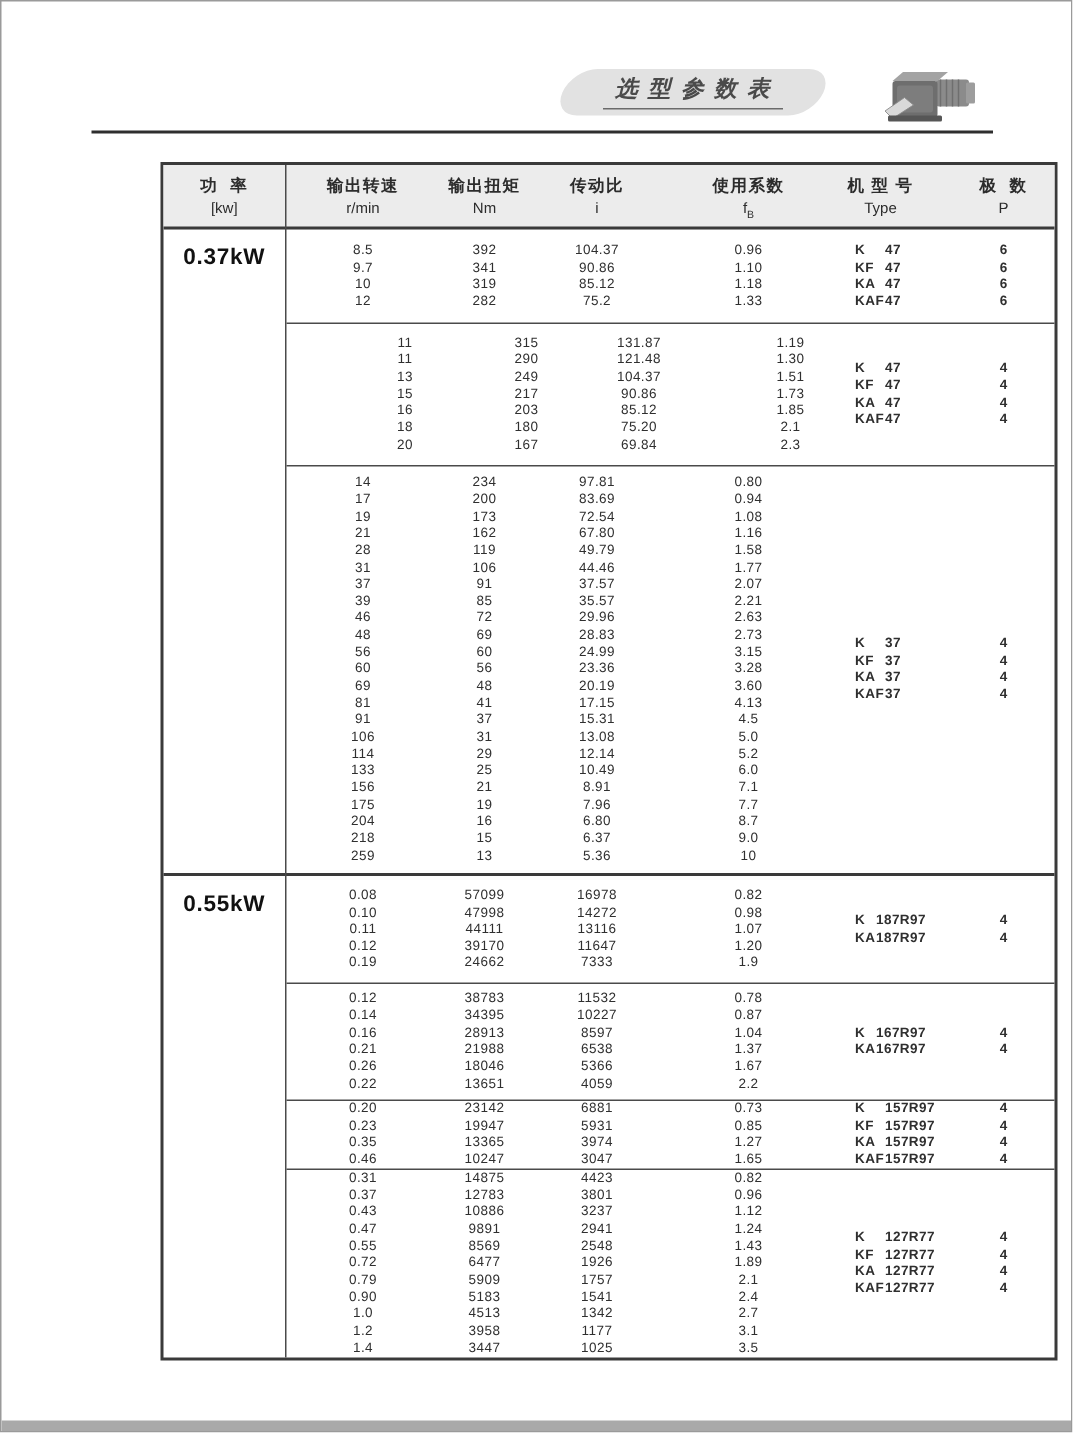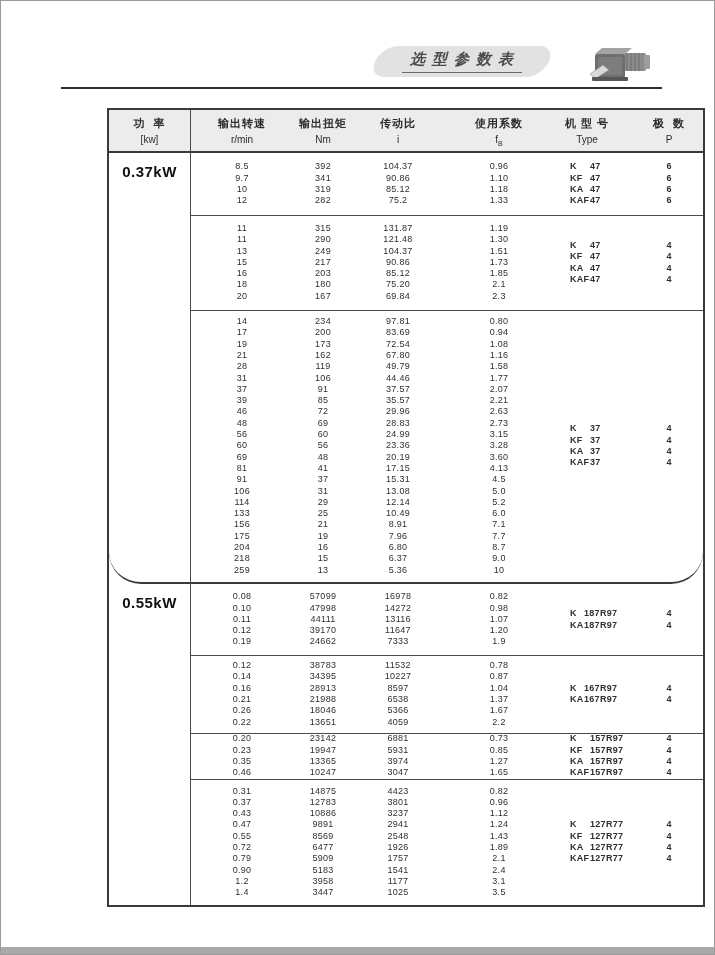--- a/index.html
+++ b/index.html
@@ -35,7 +35,7 @@
   .th1{left:0;width:81px}.th2{left:86px;width:94px}.th3{left:167px;width:94px}
   .th4{left:242px;width:94px}.th5{left:343px;width:94px}.th6{left:431px;width:94px}
   .th7{left:513px;width:94px}
-  .section{position:relative;border-bottom:2px solid #3a3a3a;border-radius:32px;}
+  .section{position:relative;border-bottom:2px solid #3a3a3a;}
   .section:last-child{border-bottom:none;}
   .power-label{
     position:absolute;left:0;top:10px;width:81px;text-align:center;

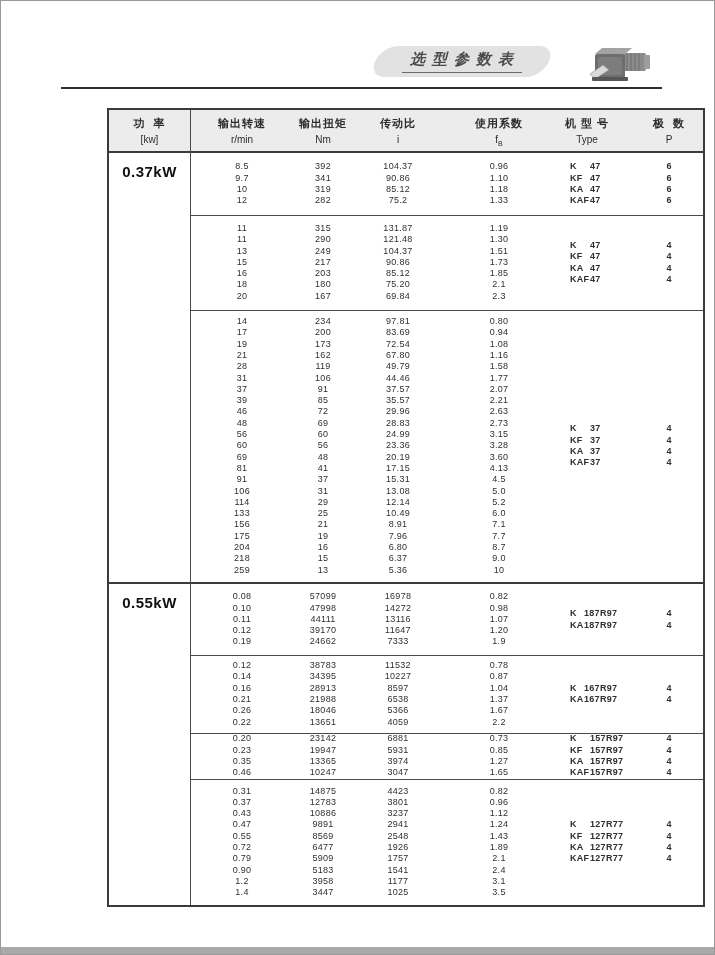--- a/index.html
+++ b/index.html
@@ -166,7 +166,7 @@
             </div>
             <div class="group-sep"></div>
           </div>
-          <div class="group" style="height: 95px;">
+          <div class="group" style="height: 95px; padding-left: 28px;">
             <div class="row">
               <span class="c-speed">11</span>
               <span class="c-torque">315</span>

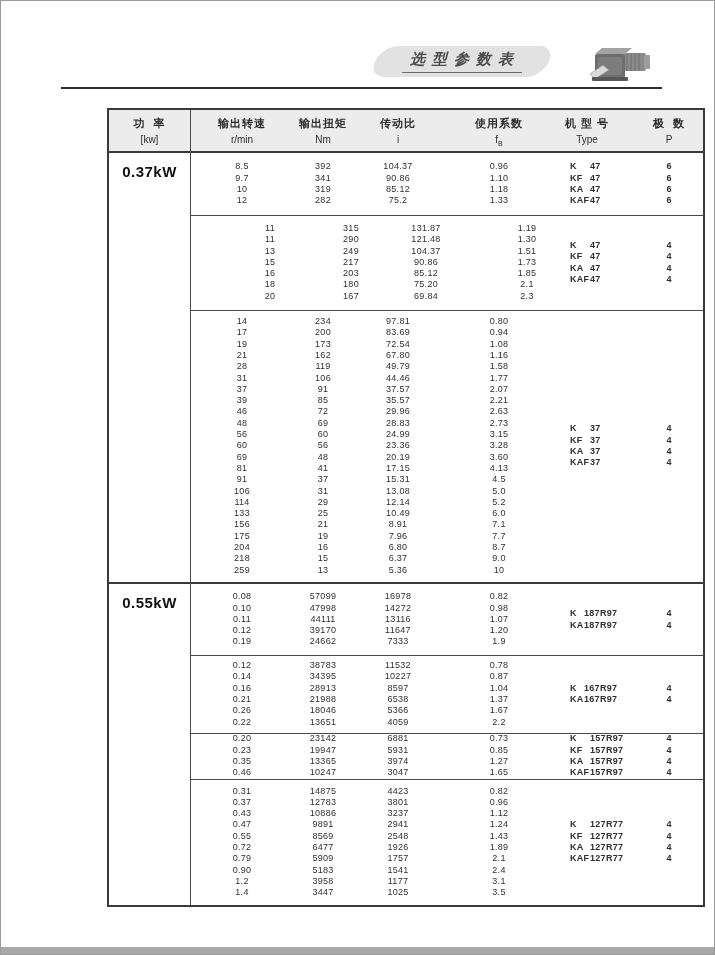--- a/index.html
+++ b/index.html
@@ -577,6 +577,12 @@
               <span class="c-factor">2.4</span>
             </div>
             <div class="row">
+              <span class="c-speed">1.0</span>
+              <span class="c-torque">4513</span>
+              <span class="c-ratio">1342</span>
+              <span class="c-factor">2.7</span>
+            </div>
+            <div class="row">
               <span class="c-speed">1.2</span>
               <span class="c-torque">3958</span>
               <span class="c-ratio">1177</span>

